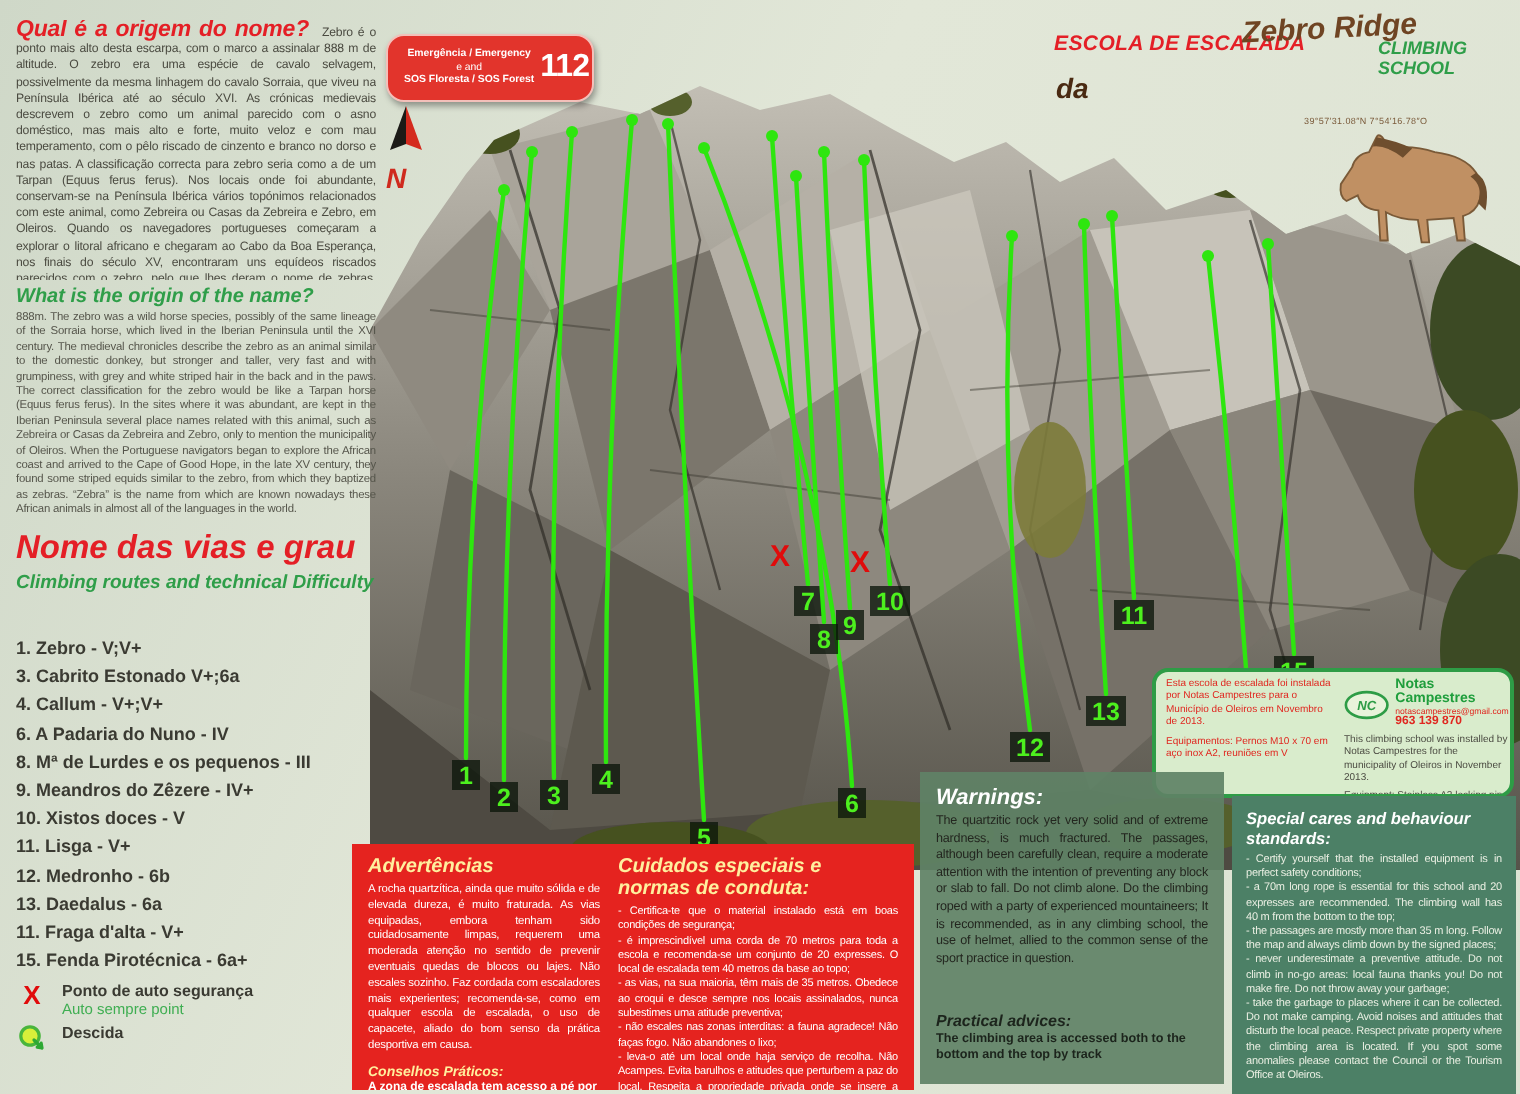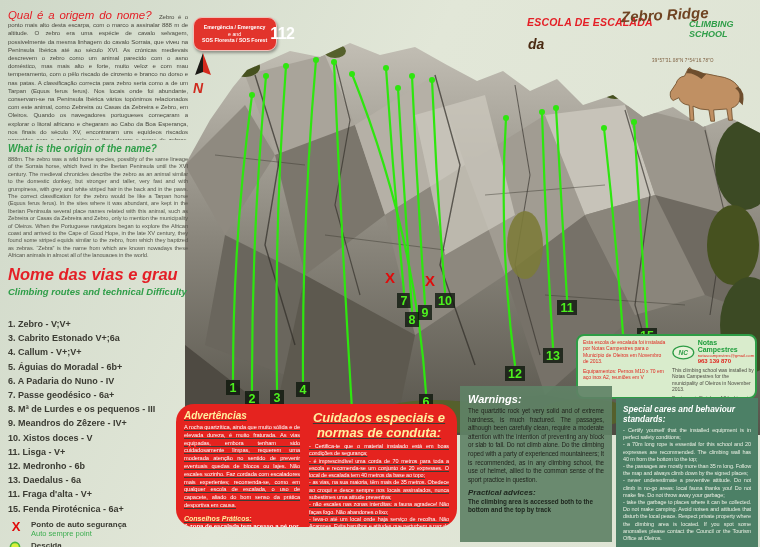--- a/index.html
+++ b/index.html
@@ -12,7 +12,7 @@
   .left-col{position:absolute;left:8px;top:10px;width:182px;}
   .para-pt{margin:0;width:180px;height:130px;overflow:hidden;font-size:6.1px;line-height:8.2px;
            letter-spacing:-.1px;text-align:justify;color:#4a4a40;}
-  .h-red{font-style:italic;font-weight:normal;font-size:11.5px;color:#e41f26;line-height:11px;margin-right:4px;}
+  .h-red{font-style:italic;font-weight:bold;font-size:11.5px;color:#e41f26;line-height:11px;margin-right:4px;}
   .h-green{font-style:italic;font-weight:bold;font-size:10px;color:#2f9e49;margin-top:3px;}
   .para-en{width:180px;height:101px;overflow:hidden;font-size:5.7px;line-height:7.4px;
            letter-spacing:-.1px;text-align:justify;color:#55554b;margin-top:2px;}

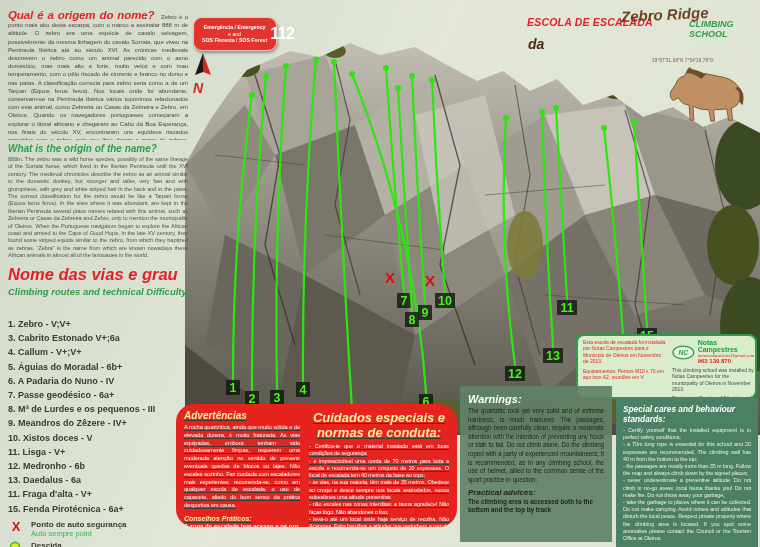--- a/index.html
+++ b/index.html
@@ -47,7 +47,7 @@
   .x-mark{fill:#e00b0b;font-weight:bold;font-size:15px;font-family:"Liberation Sans",sans-serif;}
 
   
-  .emg{position:absolute;left:193px;top:17px;width:84px;height:34px;background:#e2342c;border:1px solid #f3c0ba;
+  .emg{position:absolute;left:193px;top:17px;width:104px;height:34px;background:#e2342c;border:1px solid #f3c0ba;
        border-radius:9px;display:flex;align-items:center;gap:3px;padding:12px 5px;box-shadow:1px 2px 3px rgba(0,0,0,.35);}
   .emg-lines{flex:1;text-align:center;color:#fff;}
   .emg-l{font-size:5.2px;line-height:6.4px;font-weight:bold;white-space:nowrap;}

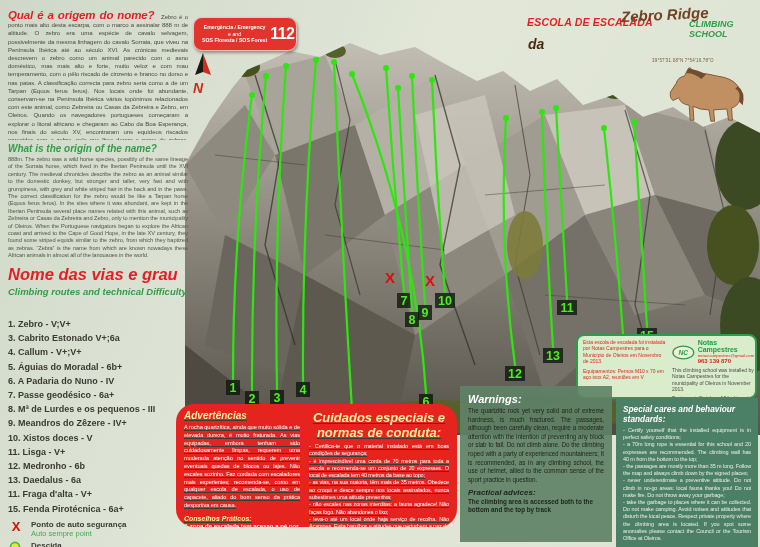--- a/index.html
+++ b/index.html
@@ -262,7 +262,6 @@
         <div class="route-item" data-interactable="false">1. Zebro - V;V+</div>
         <div class="route-item" data-interactable="false">3. Cabrito Estonado V+;6a</div>
         <div class="route-item" data-interactable="false">4. Callum - V+;V+</div>
-        <div class="route-item" data-interactable="false">5. Águias do Moradal - 6b+</div>
         <div class="route-item" data-interactable="false">6. A Padaria do Nuno - IV</div>
         <div class="route-item" data-interactable="false">7. Passe geodésico - 6a+</div>
         <div class="route-item" data-interactable="false">8. Mª de Lurdes e os pequenos -  III</div>

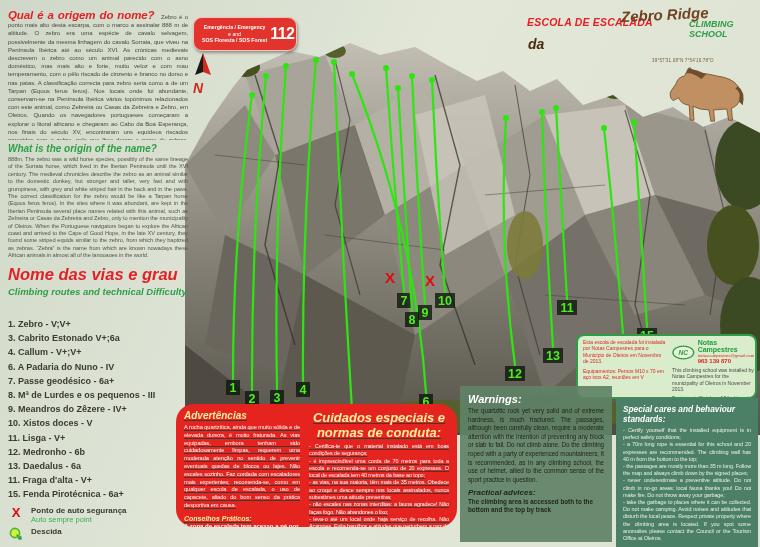--- a/index.html
+++ b/index.html
@@ -263,7 +263,6 @@
         <div class="route-item" data-interactable="false">3. Cabrito Estonado V+;6a</div>
         <div class="route-item" data-interactable="false">4. Callum - V+;V+</div>
         <div class="route-item" data-interactable="false">6. A Padaria do Nuno - IV</div>
-        <div class="route-item" data-interactable="false">7. Passe geodésico - 6a+</div>
         <div class="route-item" data-interactable="false">8. Mª de Lurdes e os pequenos -  III</div>
         <div class="route-item" data-interactable="false">9. Meandros do Zêzere -  IV+</div>
         <div class="route-item" data-interactable="false">10. Xistos doces -  V</div>

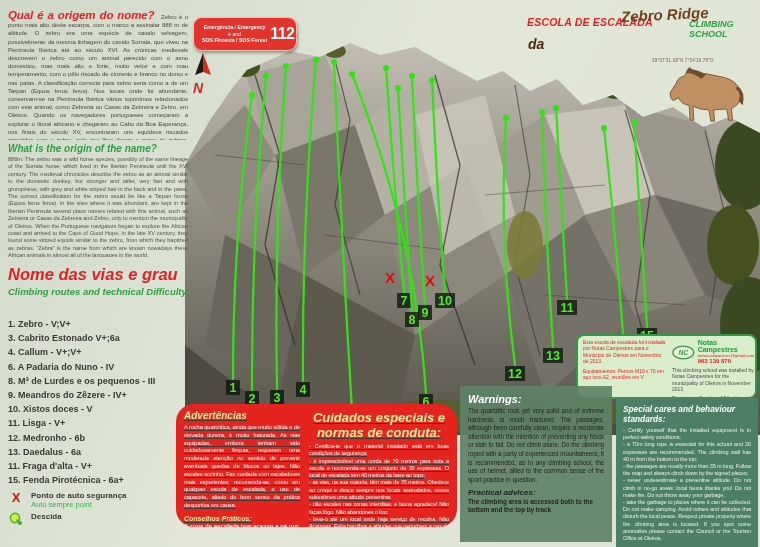--- a/index.html
+++ b/index.html
@@ -57,8 +57,8 @@
   .compass-n{color:#cf2a1e;font-weight:bold;font-style:italic;font-size:14px;line-height:12px;margin-left:1px;}
 
   
-  .red-box{position:absolute;left:176px;top:404px;width:281px;height:123px;background:#e5231f;border-radius:18px;
-           padding:6px 8px;display:grid;grid-template-columns:116px 1fr;column-gap:9px;overflow:hidden;text-decoration:underline;}
+  .red-box{position:absolute;left:176px;top:422px;width:281px;height:123px;background:#e5231f;border-radius:0;
+           padding:6px 8px;display:grid;grid-template-columns:116px 1fr;column-gap:9px;overflow:hidden;}
   .rb-h1{font-style:italic;font-weight:bold;font-size:10px;color:#ffef9e;margin-bottom:3px;}
   .rb-body{font-size:5.7px;line-height:7.8px;color:#ffffff;text-align:justify;letter-spacing:-.1px;}
   .rb-h2{font-style:italic;font-weight:bold;font-size:7px;color:#ffef9e;margin-top:5px;}

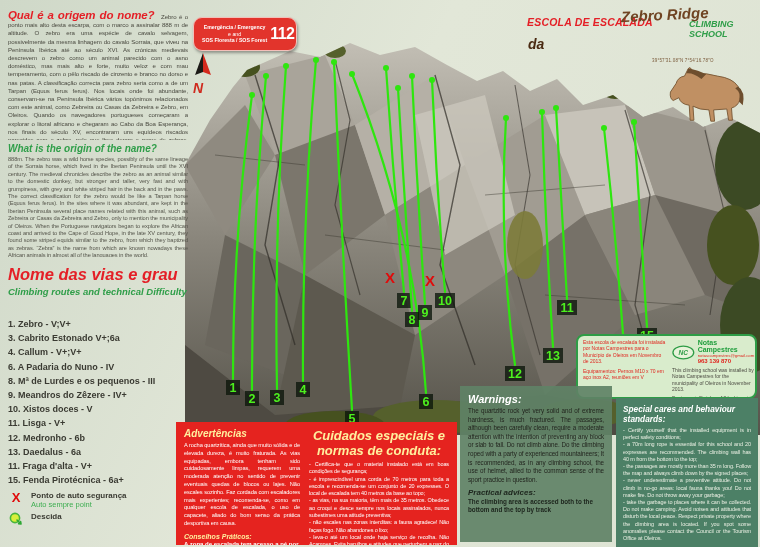--- a/index.html
+++ b/index.html
@@ -63,7 +63,7 @@
   .rb-body{font-size:5.7px;line-height:7.8px;color:#ffffff;text-align:justify;letter-spacing:-.1px;}
   .rb-h2{font-style:italic;font-weight:bold;font-size:7px;color:#ffef9e;margin-top:5px;}
   .rb-tips{font-size:6px;font-weight:bold;color:#fff;line-height:7.5px;margin-top:1px;}
-  .rb-h3{font-style:italic;font-weight:bold;font-size:13px;color:#ffef9e;margin-bottom:3px;text-align:center;}
+  .rb-h3{font-style:italic;font-weight:bold;font-size:10px;color:#ffef9e;margin-bottom:3px;}
   .rb-bullets .bullet{font-size:5.5px;line-height:7.3px;color:#fff;text-align:justify;letter-spacing:-.12px;}
 
   

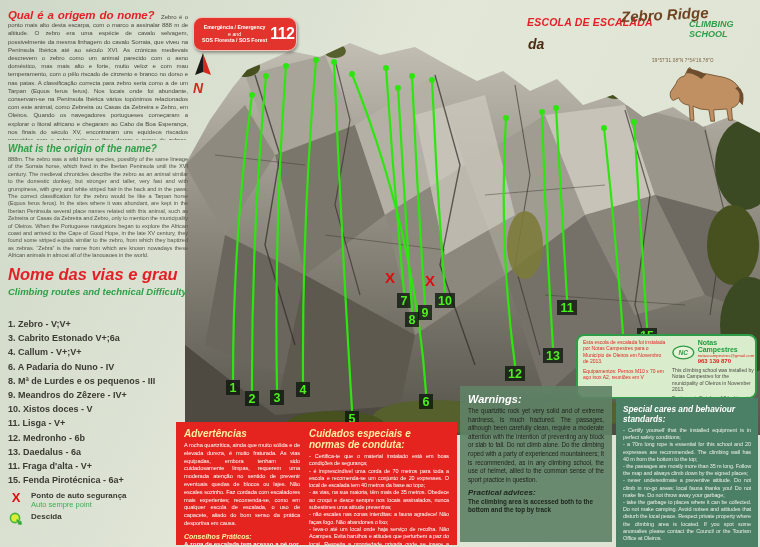--- a/index.html
+++ b/index.html
@@ -71,7 +71,7 @@
         padding:7px 8px;overflow:hidden;}
   .warn-h{font-style:italic;font-weight:bold;font-size:11px;color:#fff;margin-bottom:2px;}
   .warn-body{font-size:6.3px;line-height:8.6px;color:#23261f;text-align:justify;letter-spacing:-.1px;}
-  .warn-h2{font-style:italic;font-weight:bold;font-size:8px;color:#1c241c;margin-top:4px;}
+  .warn-h2{font-style:italic;font-weight:bold;font-size:8px;color:#1c241c;margin-top:22px;}
   .warn-adv{font-size:6.3px;font-weight:bold;color:#1c241c;line-height:8px;margin-top:1px;}
 
   

